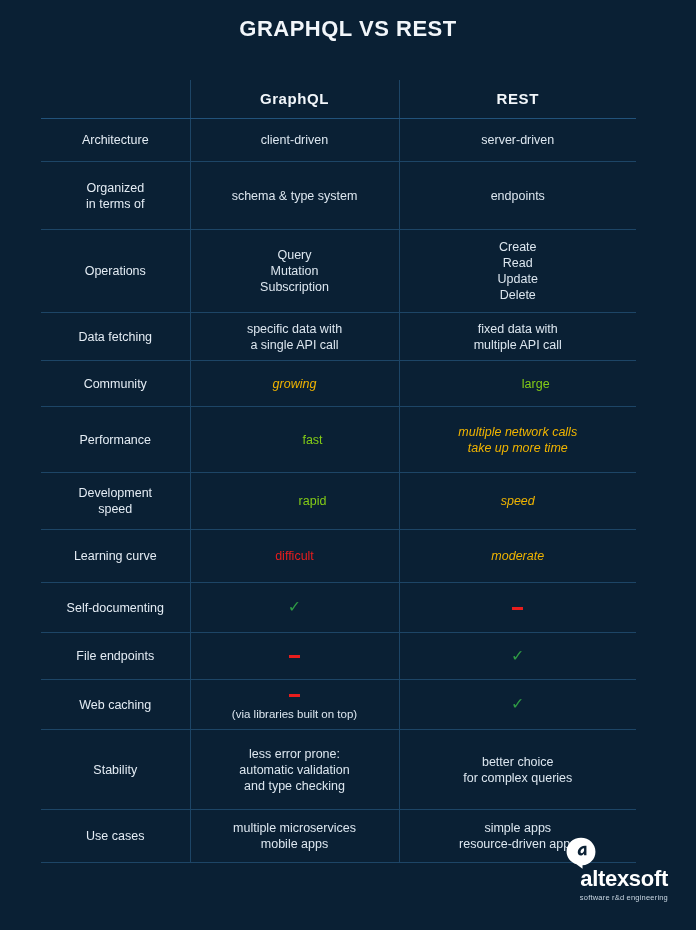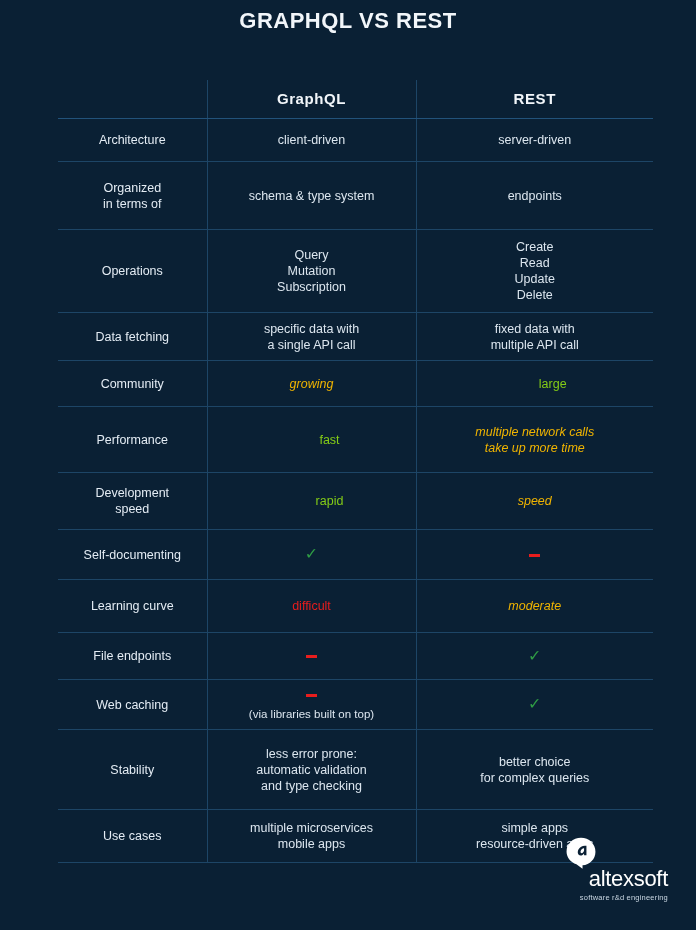--- a/index.html
+++ b/index.html
@@ -21,7 +21,7 @@
     letter-spacing: 0.5px;
     font-weight: bold;
     color: #f2f6fa;
-    padding-top: 8px;
+    padding-top: 16px;
     line-height: 1.2;
   }
   .table-wrap {

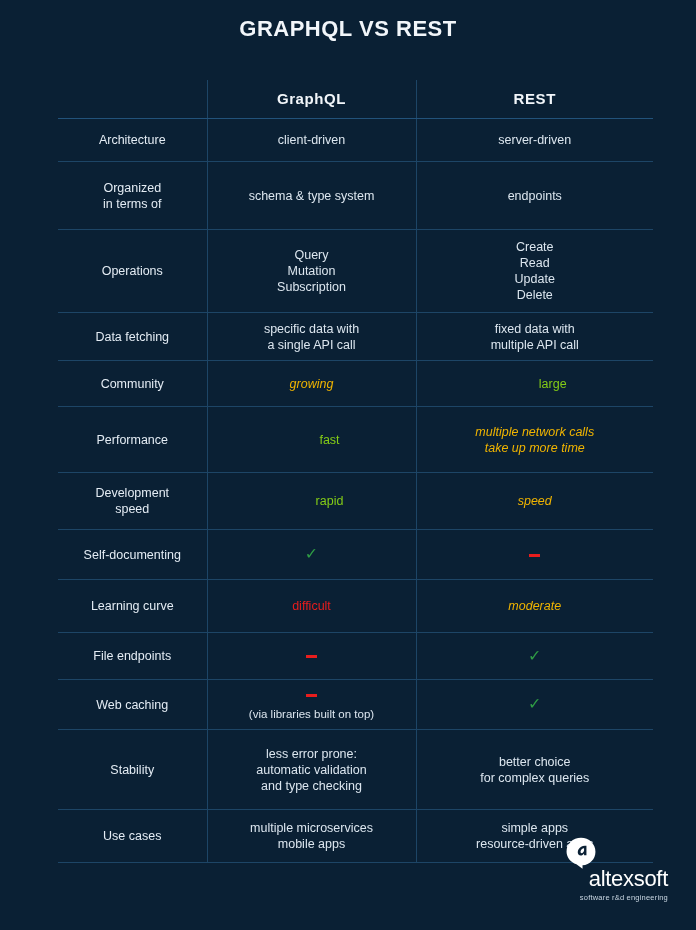--- a/index.html
+++ b/index.html
@@ -26,7 +26,7 @@
   }
   .table-wrap {
     position: absolute;
-    left: 58px;
+    left: 41px;
     top: 80px;
     width: 595px;
   }

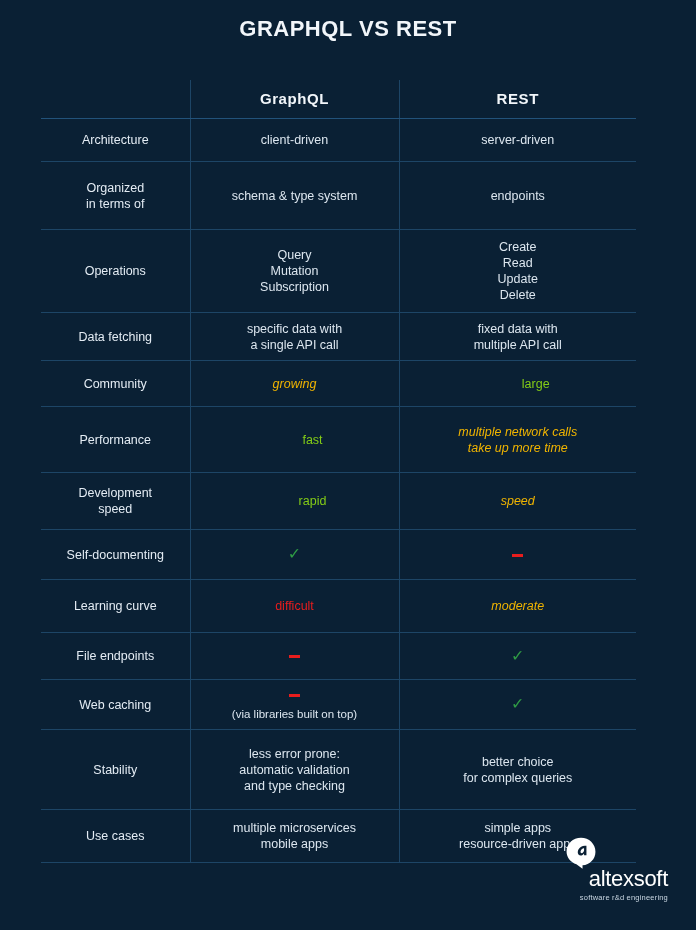--- a/index.html
+++ b/index.html
@@ -186,15 +186,15 @@
           <td class="cell-graphql"><span class="val-green">rapid</span></td>
           <td class="cell-rest"><span class="val-amber">speed</span></td>
         </tr>
+        <tr style="height: 53px;">
+          <td class="cell-feature">Learning curve</td>
+          <td class="cell-graphql"><span class="val-red">difficult</span></td>
+          <td class="cell-rest"><span class="val-amber">moderate</span></td>
+        </tr>
         <tr style="height: 50px;">
           <td class="cell-feature">Self-documenting</td>
           <td class="cell-graphql"><span class="check">✓</span></td>
           <td class="cell-rest"><span class="dash"></span></td>
-        </tr>
-        <tr style="height: 53px;">
-          <td class="cell-feature">Learning curve</td>
-          <td class="cell-graphql"><span class="val-red">difficult</span></td>
-          <td class="cell-rest"><span class="val-amber">moderate</span></td>
         </tr>
         <tr style="height: 47px;">
           <td class="cell-feature">File endpoints</td>

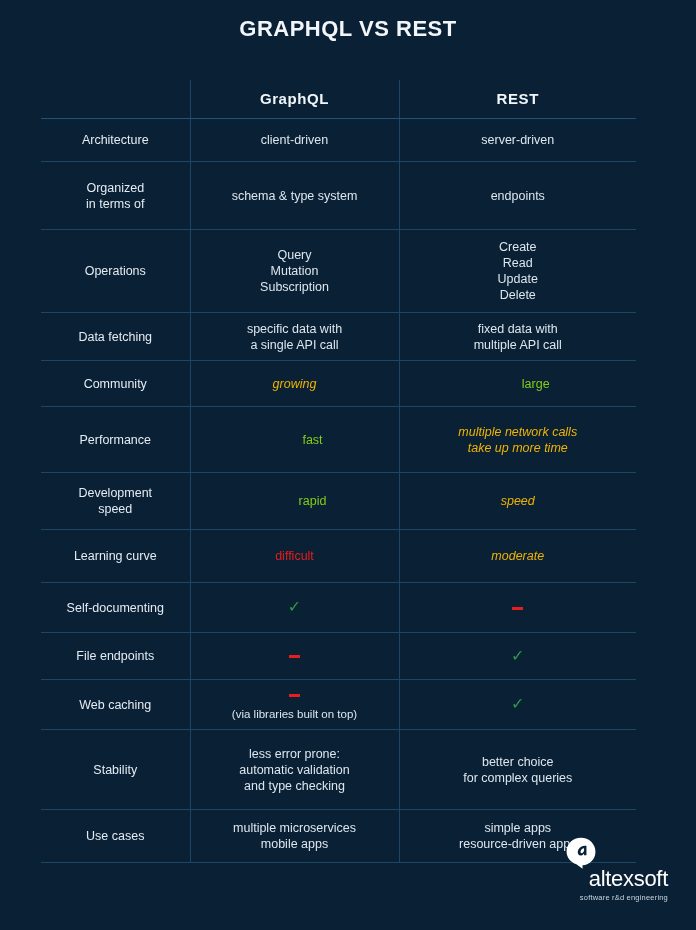--- a/index.html
+++ b/index.html
@@ -119,7 +119,7 @@
   }
   .logo-word {
     font-size: 22px;
-    font-weight: normal;
+    font-weight: bold;
     color: #ffffff;
     letter-spacing: -0.3px;
     line-height: 1;

